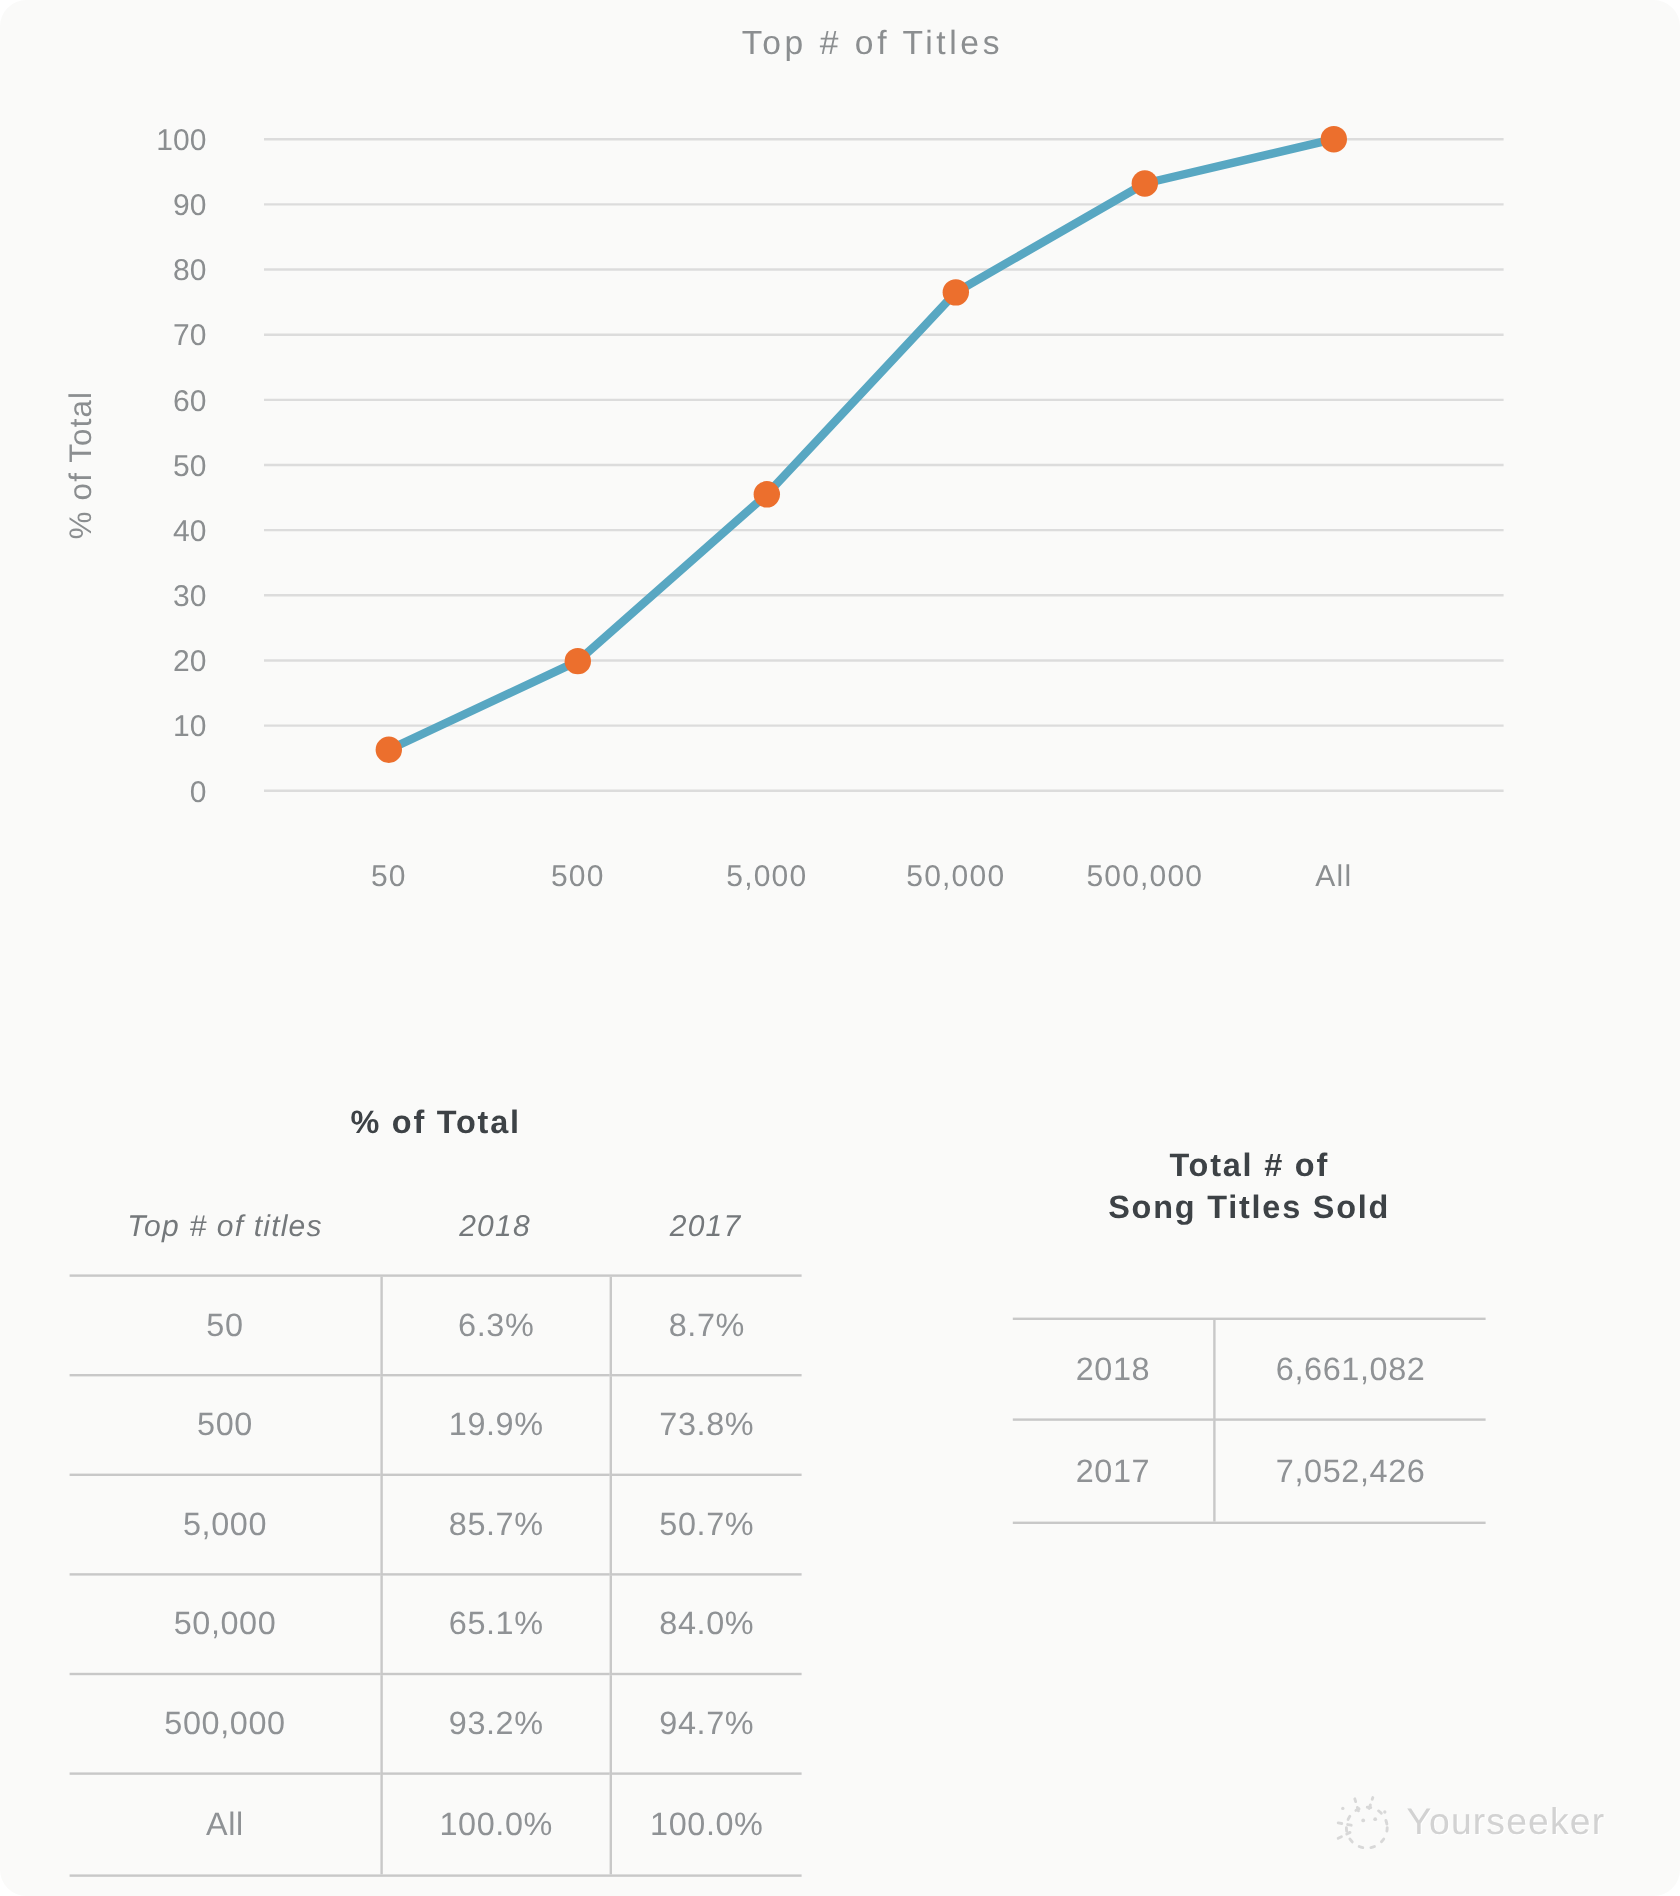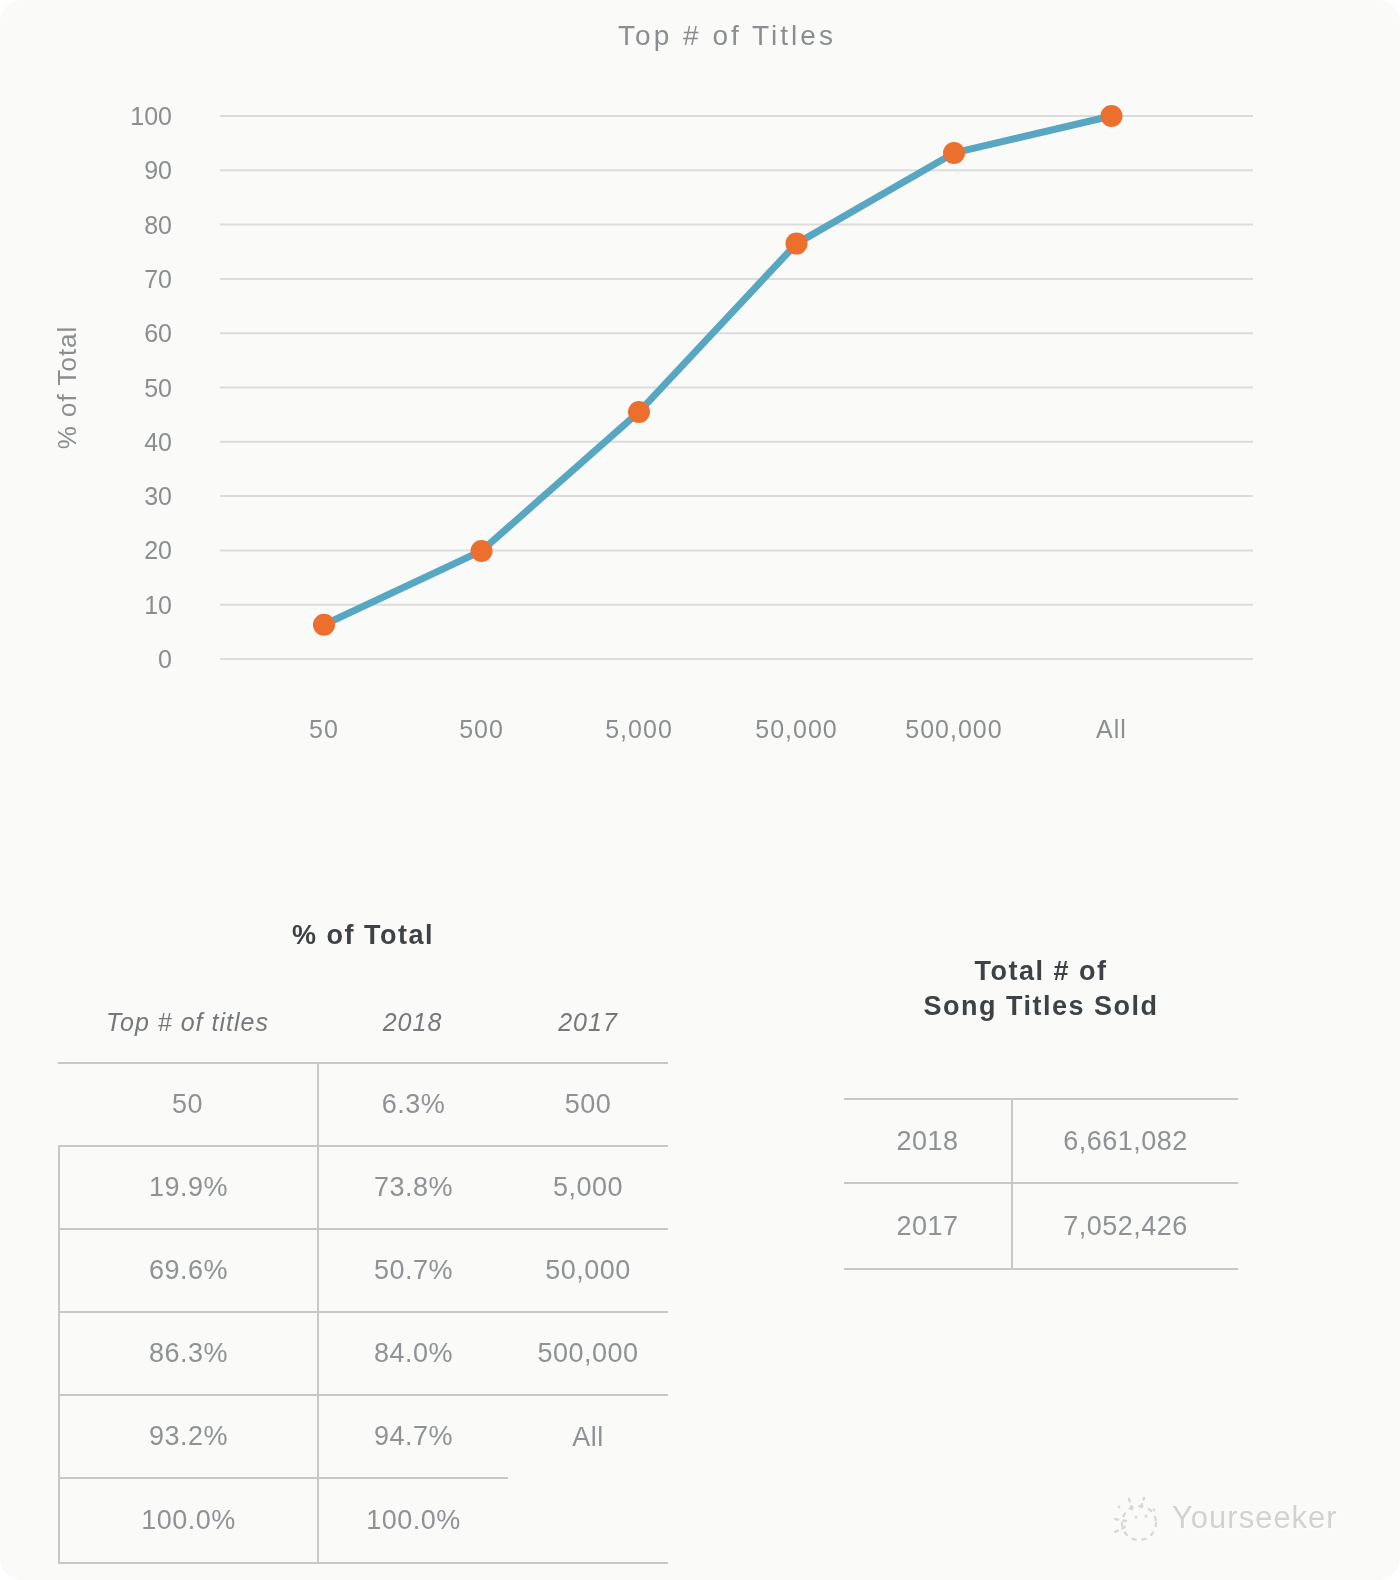--- a/index.html
+++ b/index.html
@@ -106,6 +106,7 @@
     <div id="tbl-left" class="grid-table t-left">
         <div class="cell hb">50</div>
         <div class="cell sep hb">6.3%</div>
+        <div class="cell sep hb">8.7%</div>
         <div class="cell hb">500</div>
         <div class="cell sep hb">19.9%</div>
         <div class="cell sep hb">73.8%</div>

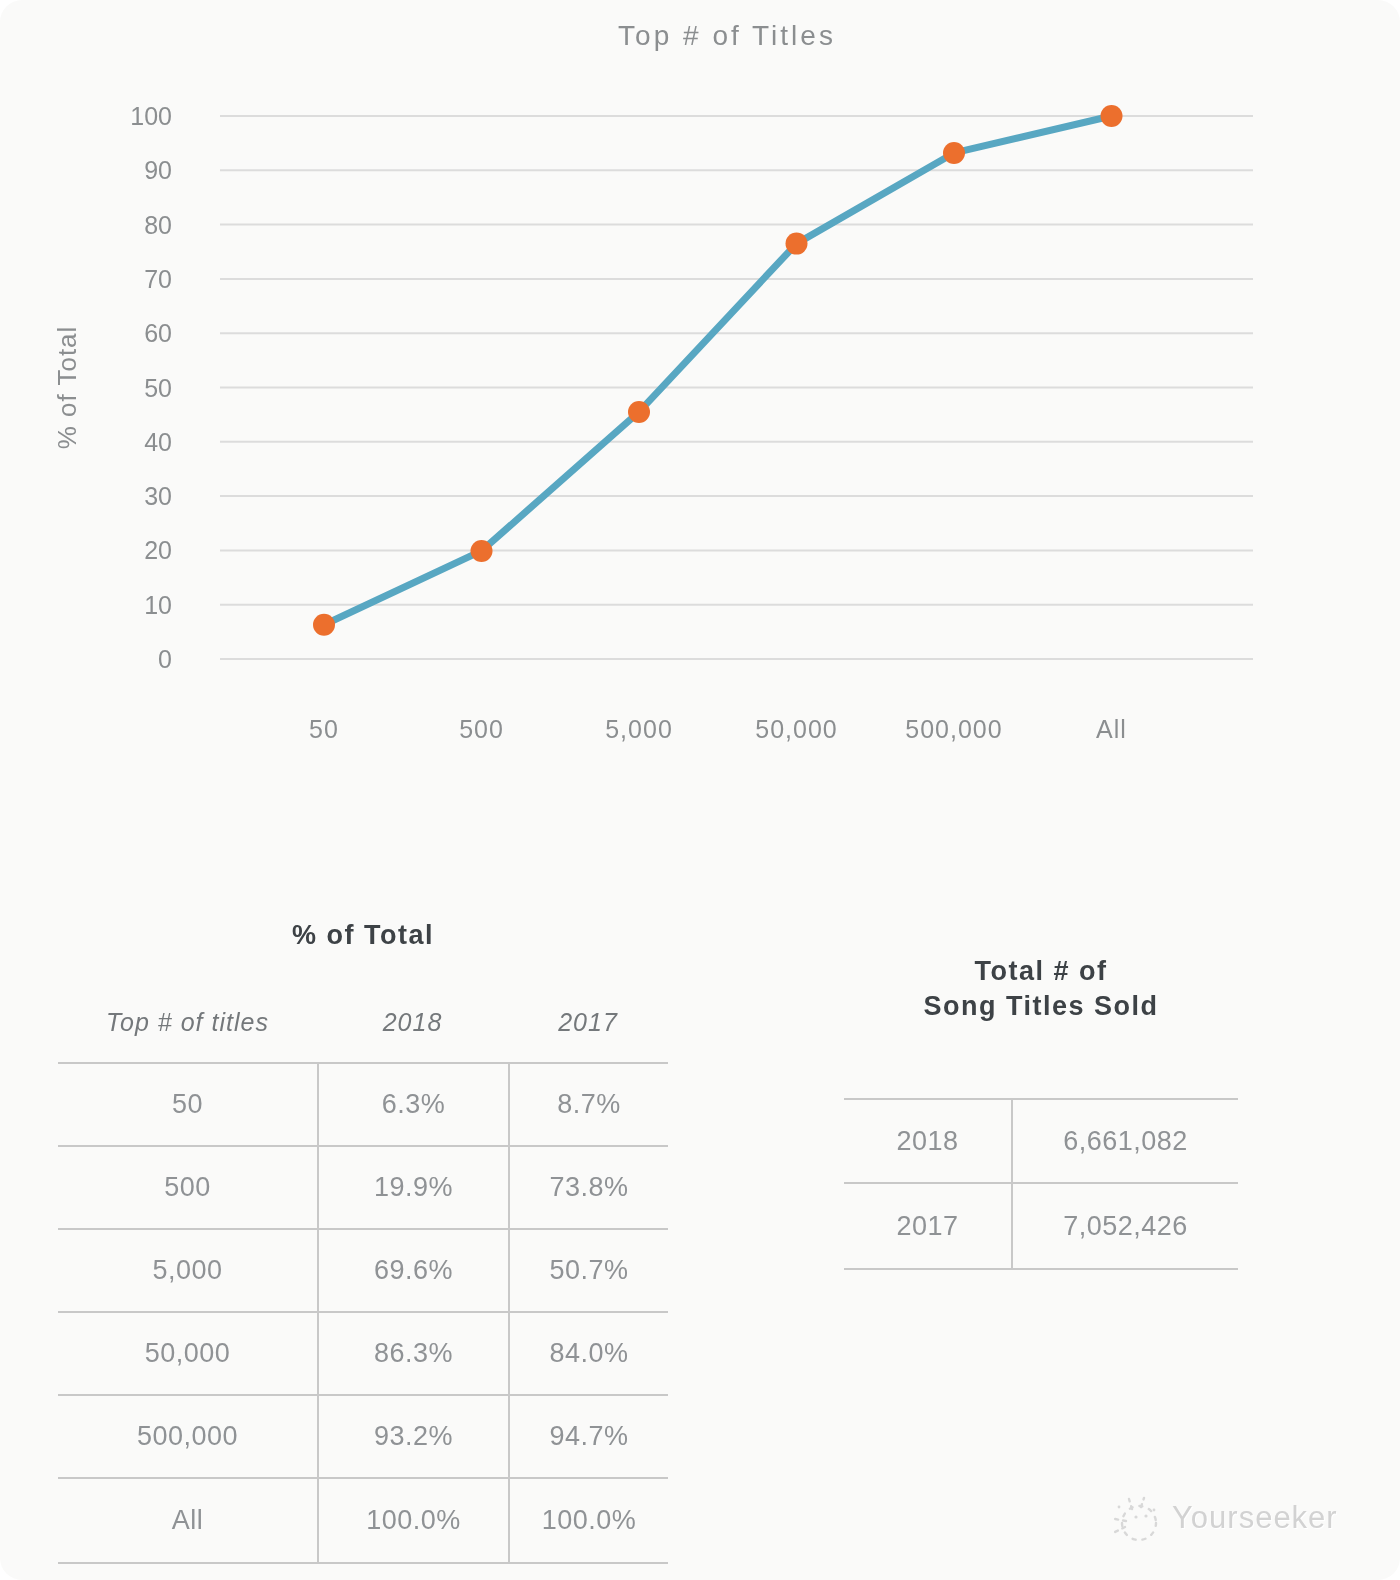--- a/index.html
+++ b/index.html
@@ -111,7 +111,7 @@
         <div class="cell sep hb">19.9%</div>
         <div class="cell sep hb">73.8%</div>
         <div class="cell hb">5,000</div>
-        <div class="cell sep hb">69.6%</div>
+        <div class="cell sep hb">85.7%</div>
         <div class="cell sep hb">50.7%</div>
         <div class="cell hb">50,000</div>
         <div class="cell sep hb">86.3%</div>

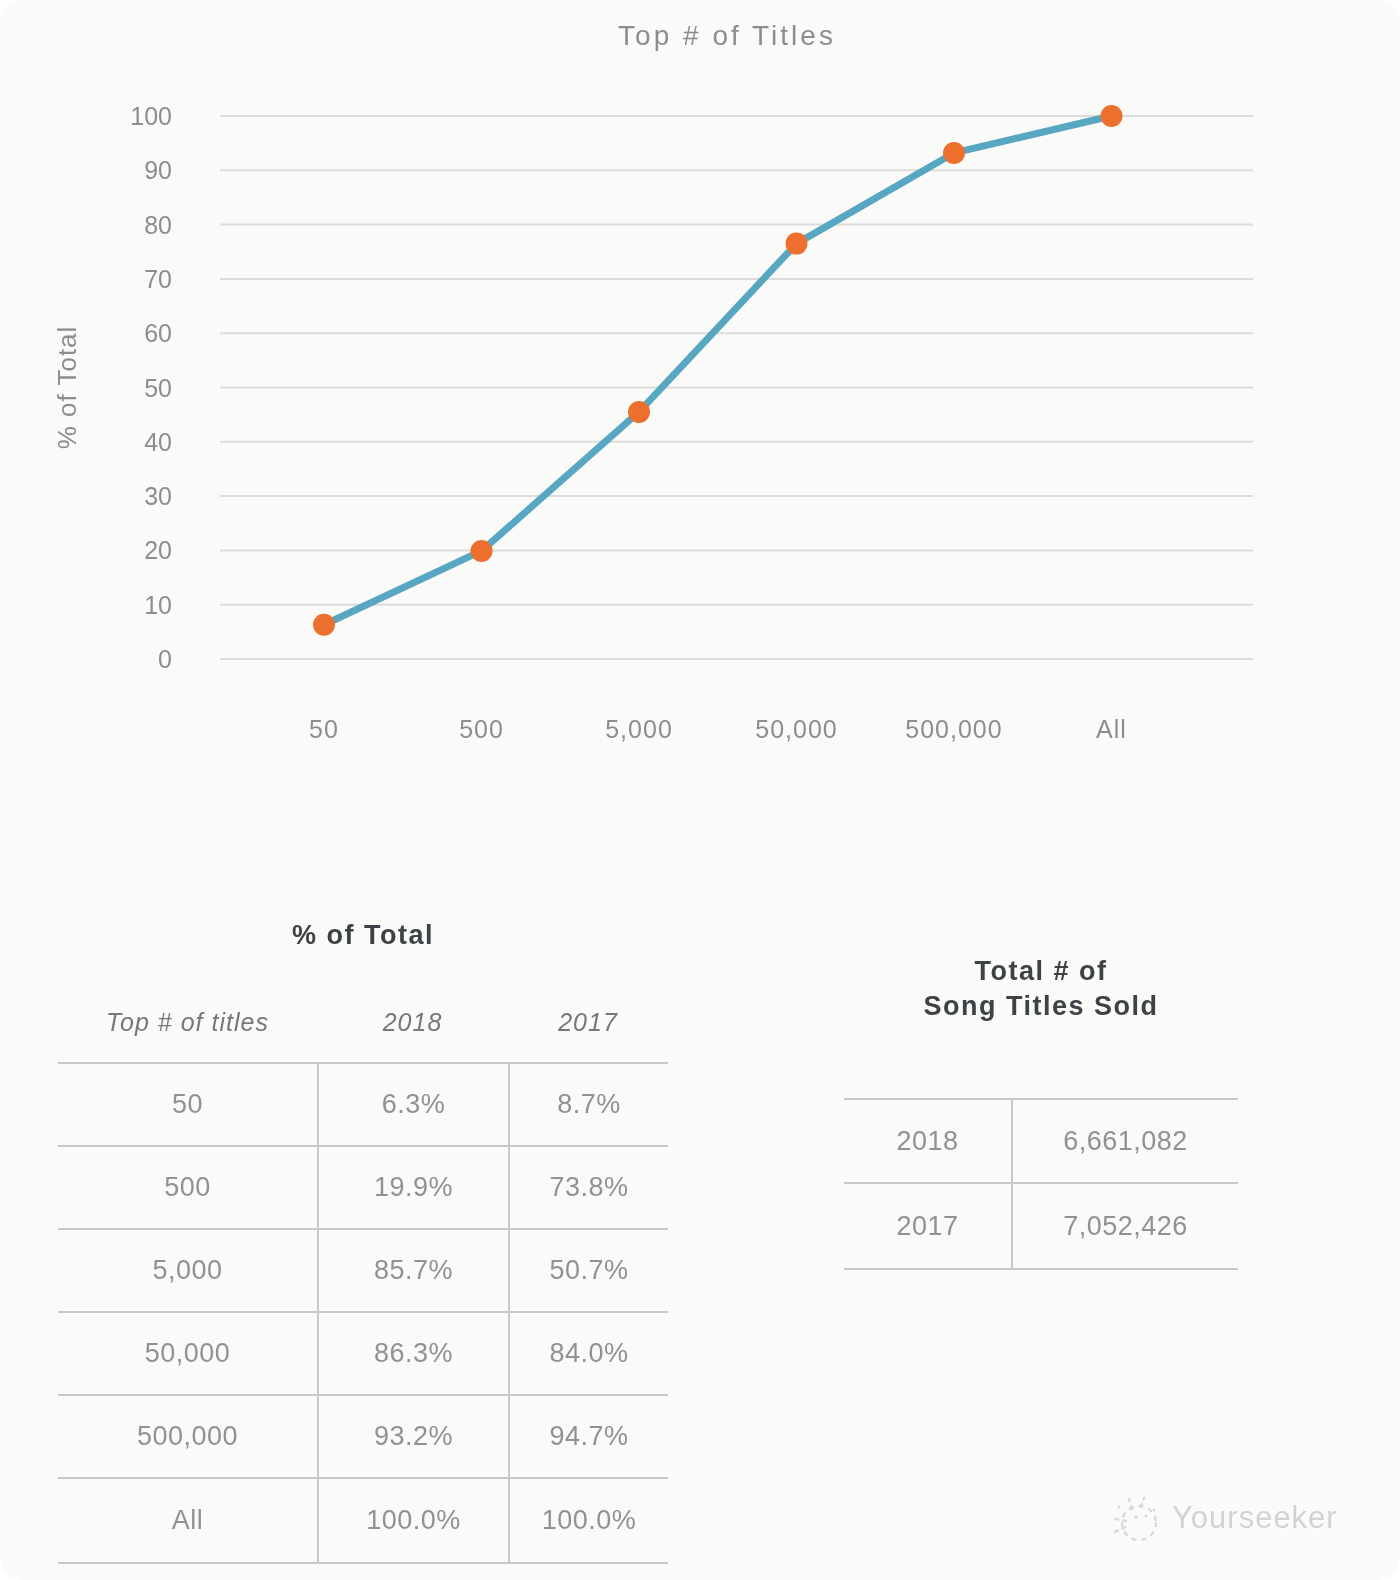--- a/index.html
+++ b/index.html
@@ -114,7 +114,7 @@
         <div class="cell sep hb">85.7%</div>
         <div class="cell sep hb">50.7%</div>
         <div class="cell hb">50,000</div>
-        <div class="cell sep hb">86.3%</div>
+        <div class="cell sep hb">65.1%</div>
         <div class="cell sep hb">84.0%</div>
         <div class="cell hb">500,000</div>
         <div class="cell sep hb">93.2%</div>

